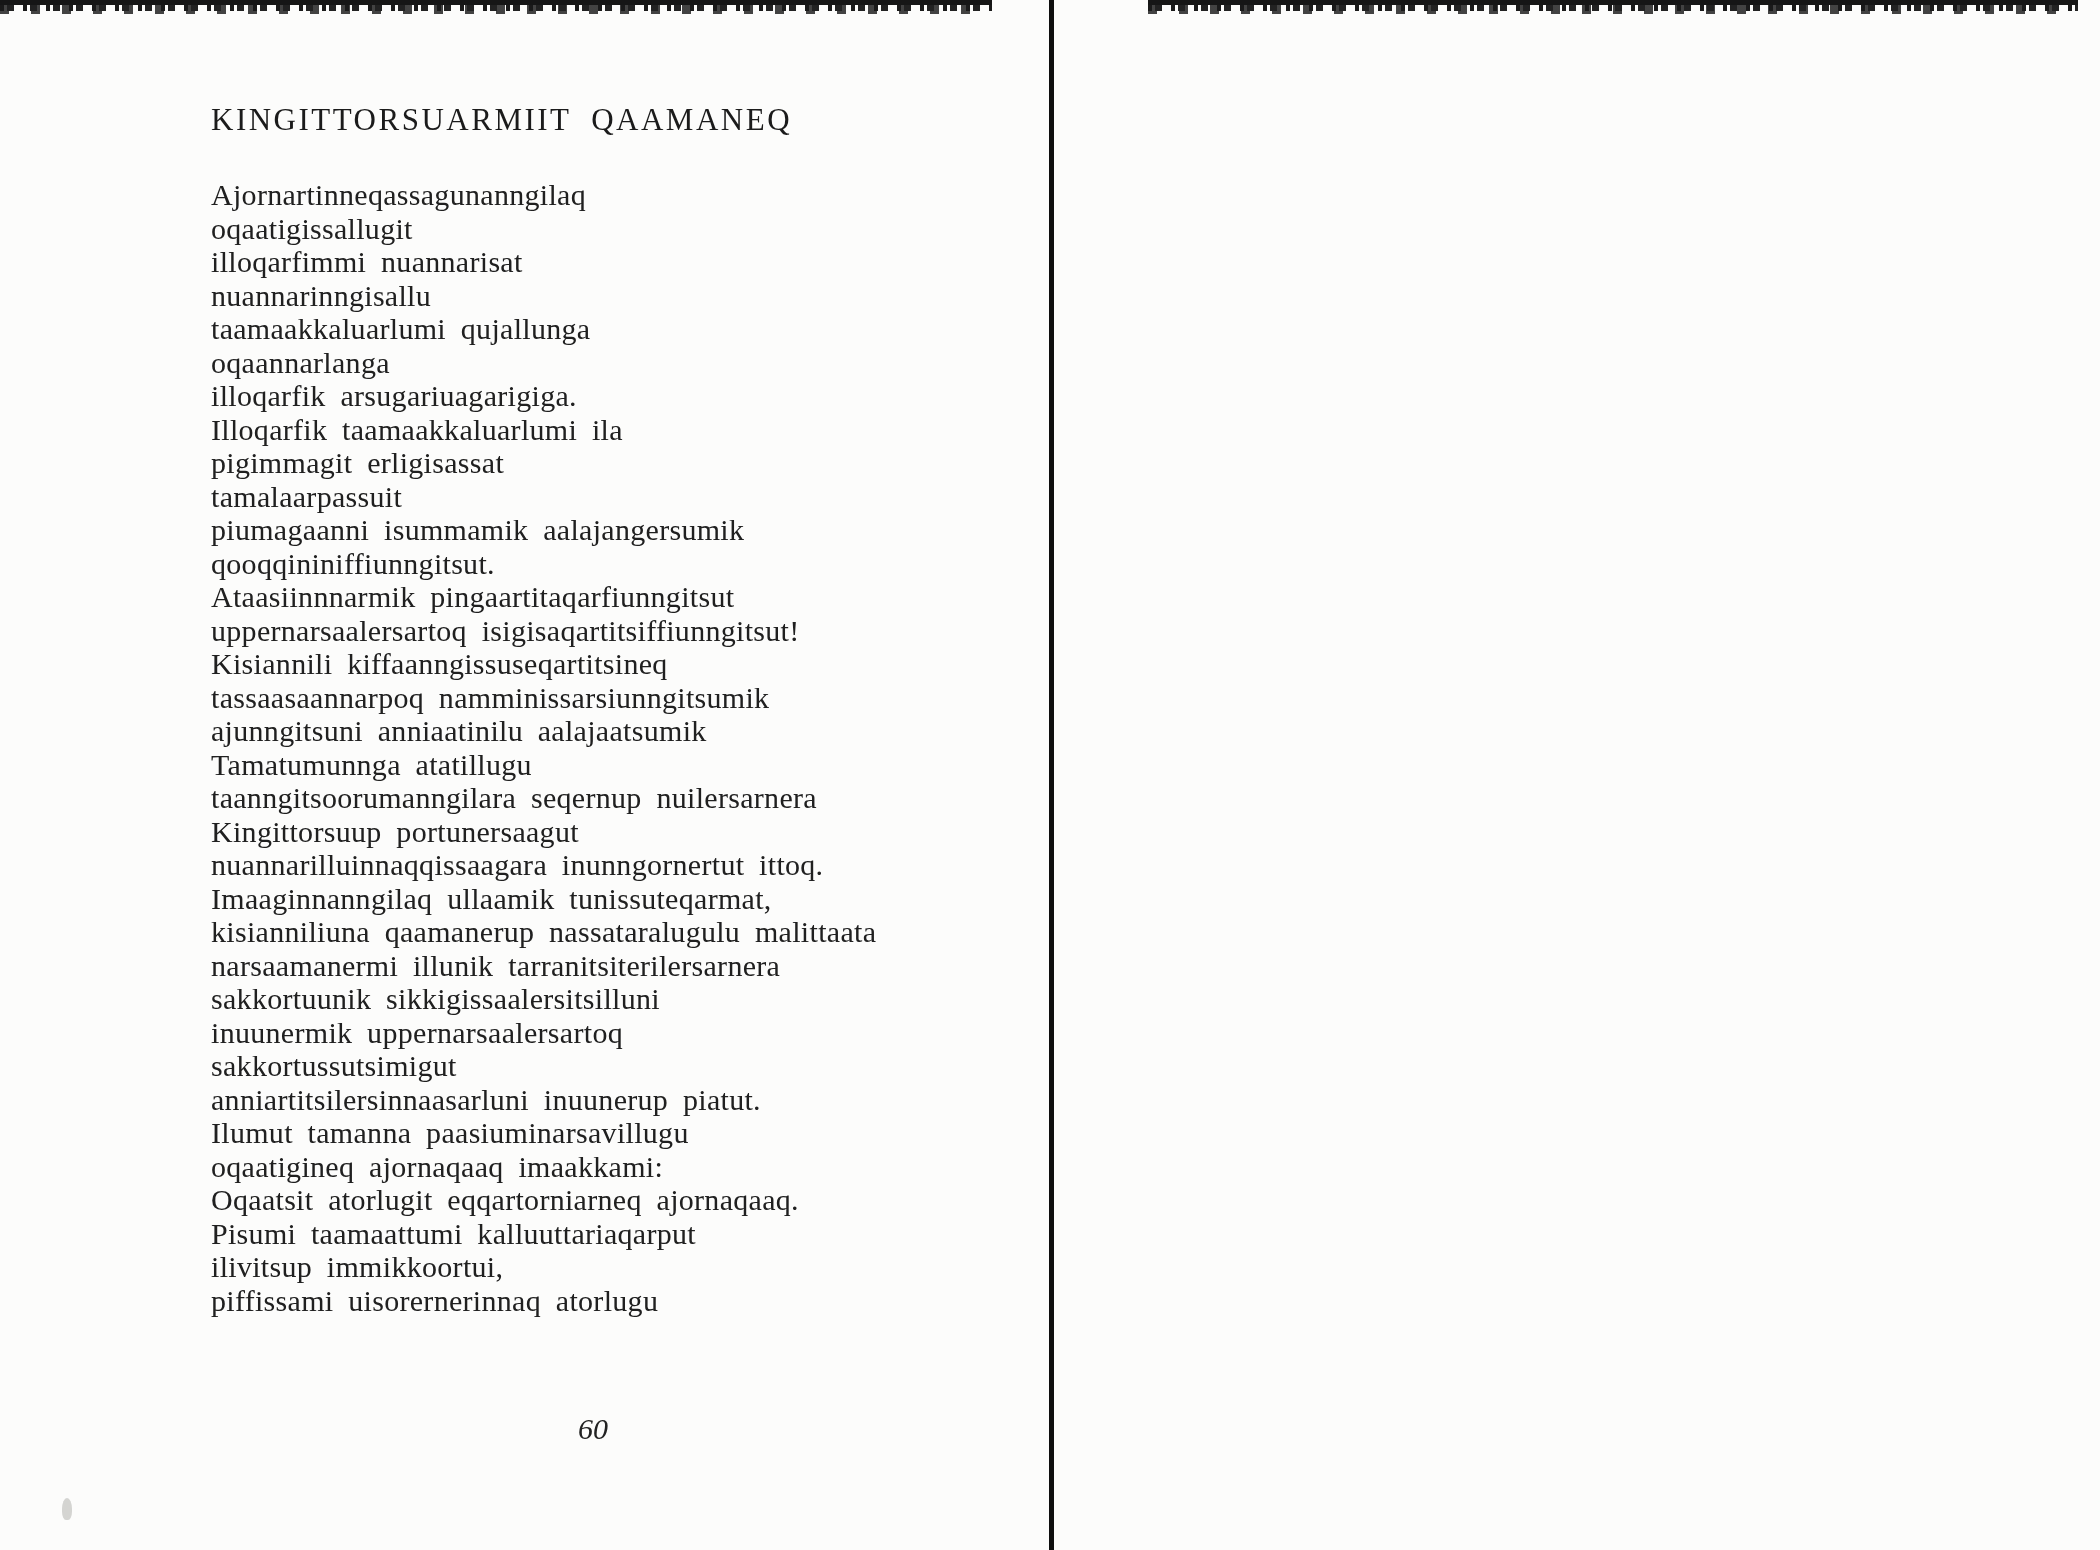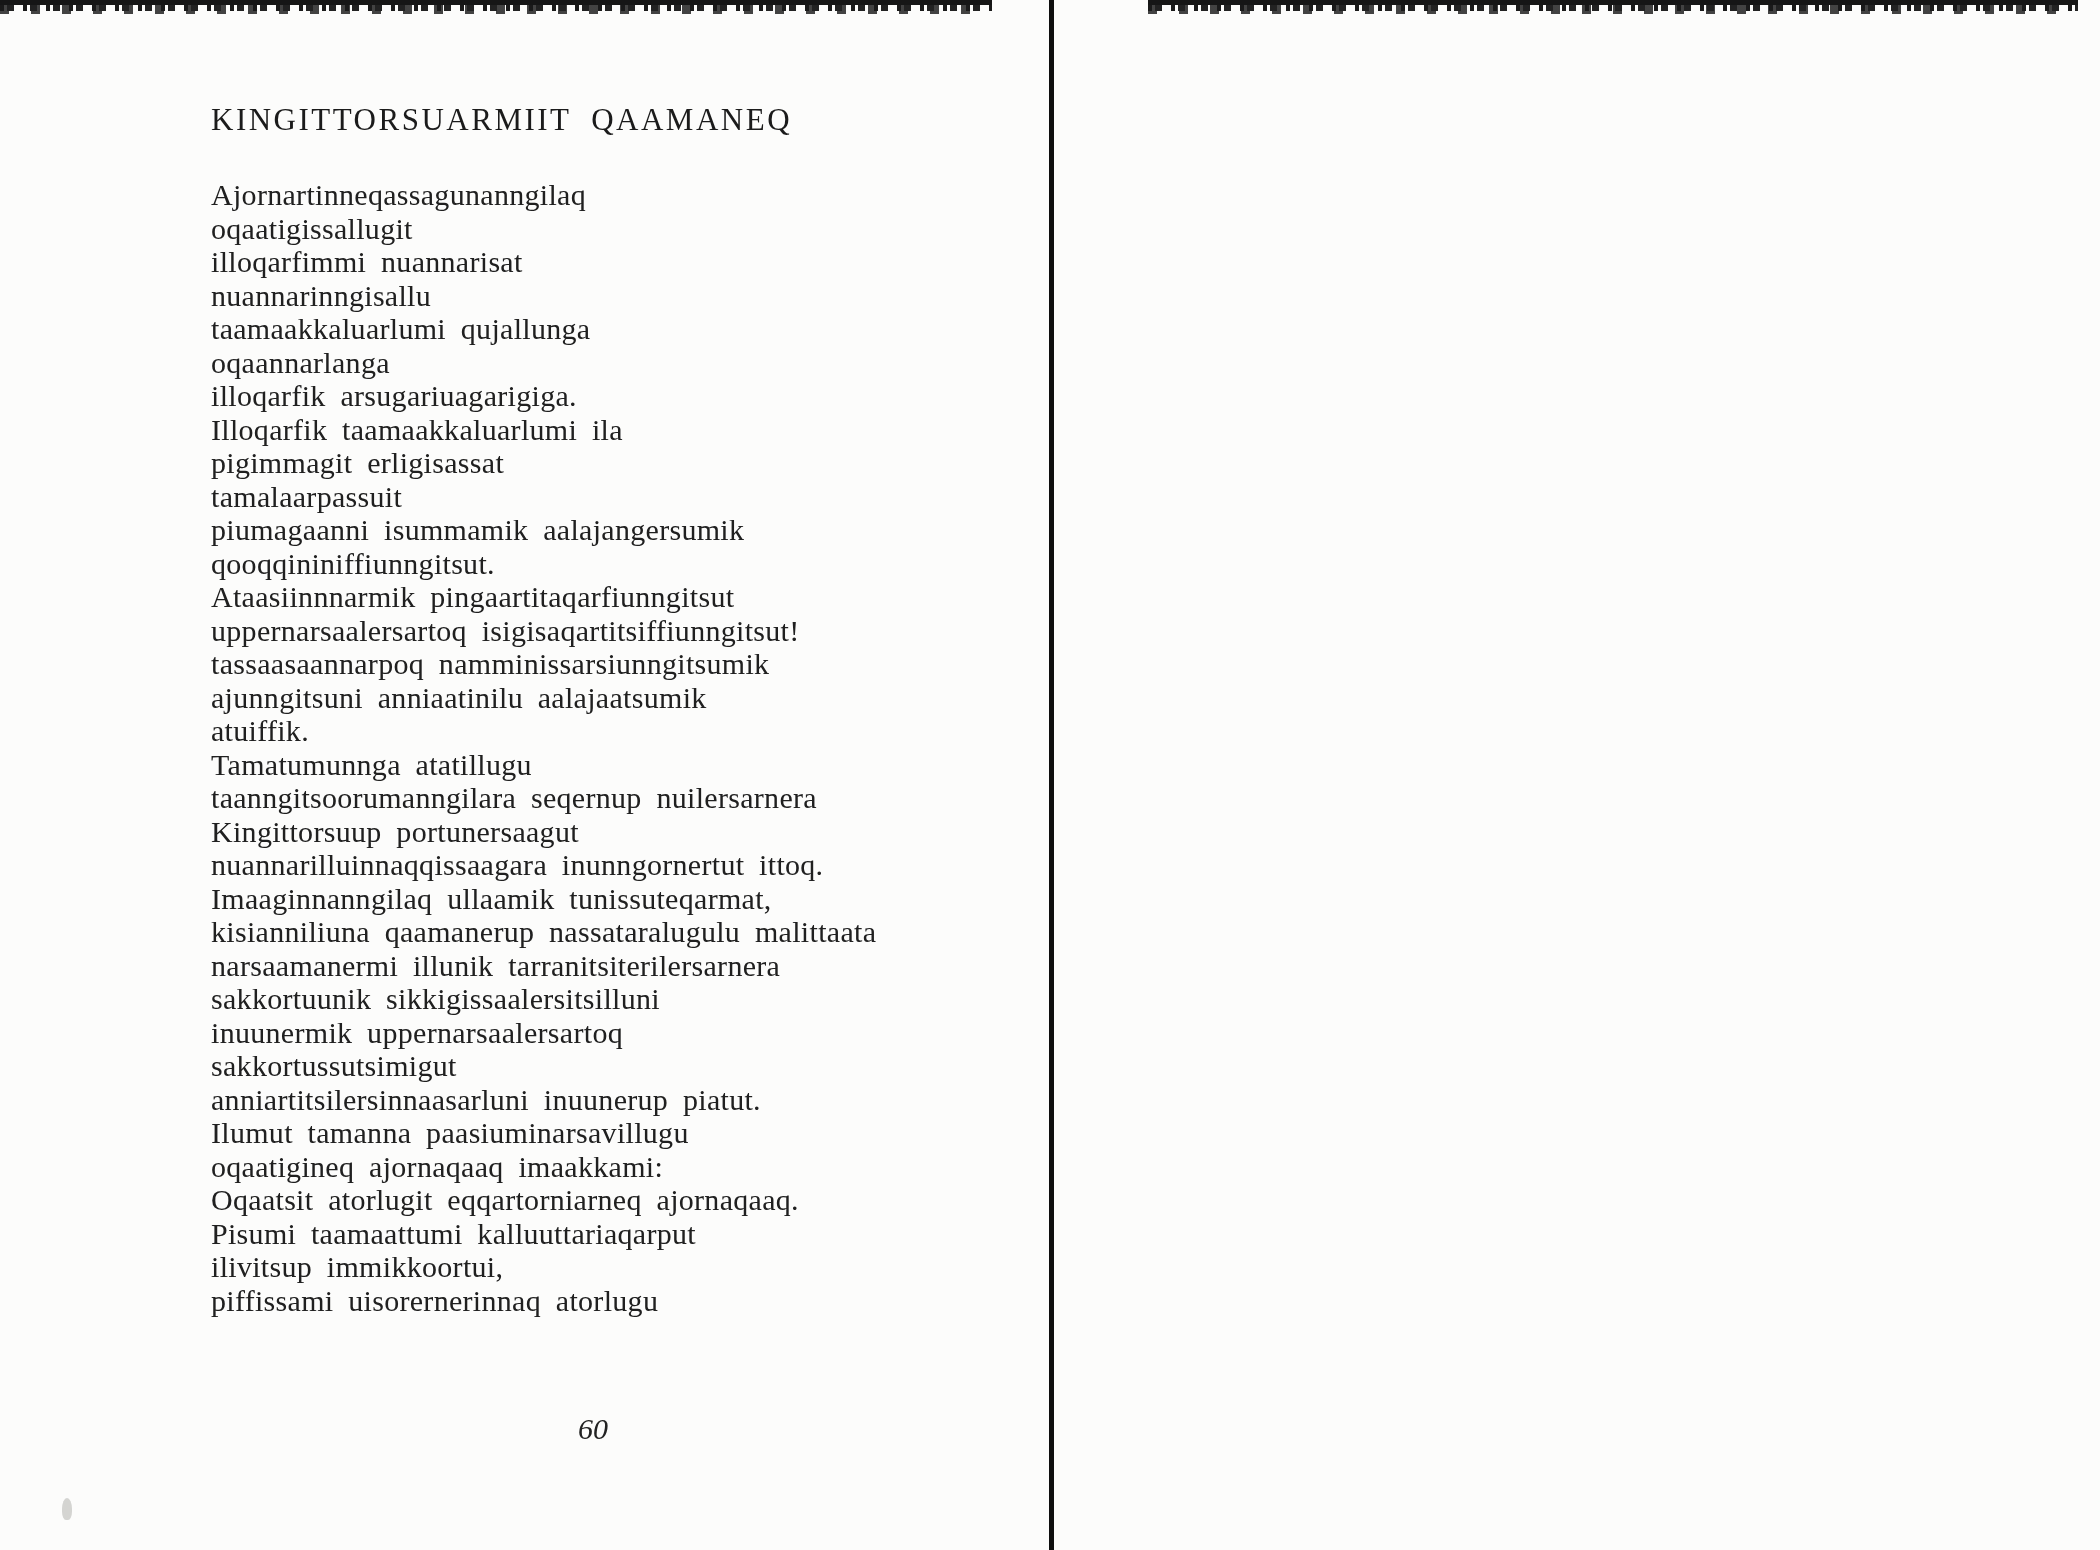--- a/index.html
+++ b/index.html
@@ -122,6 +122,7 @@
         <div class="poem-line">qooqqininiffiunngitsut.</div>
         <div class="poem-line">Ataasiinnnarmik pingaartitaqarfiunngitsut</div>
         <div class="poem-line">uppernarsaalersartoq isigisaqartitsiffiunngitsut!</div>
+        <div class="poem-line">Kisiannili kiffaanngissuseqartitsineq</div>
         <div class="poem-line">tassaasaannarpoq namminissarsiunngitsumik</div>
         <div class="poem-line">ajunngitsuni anniaatinilu aalajaatsumik</div>
         <div class="poem-line">atuiffik.</div>

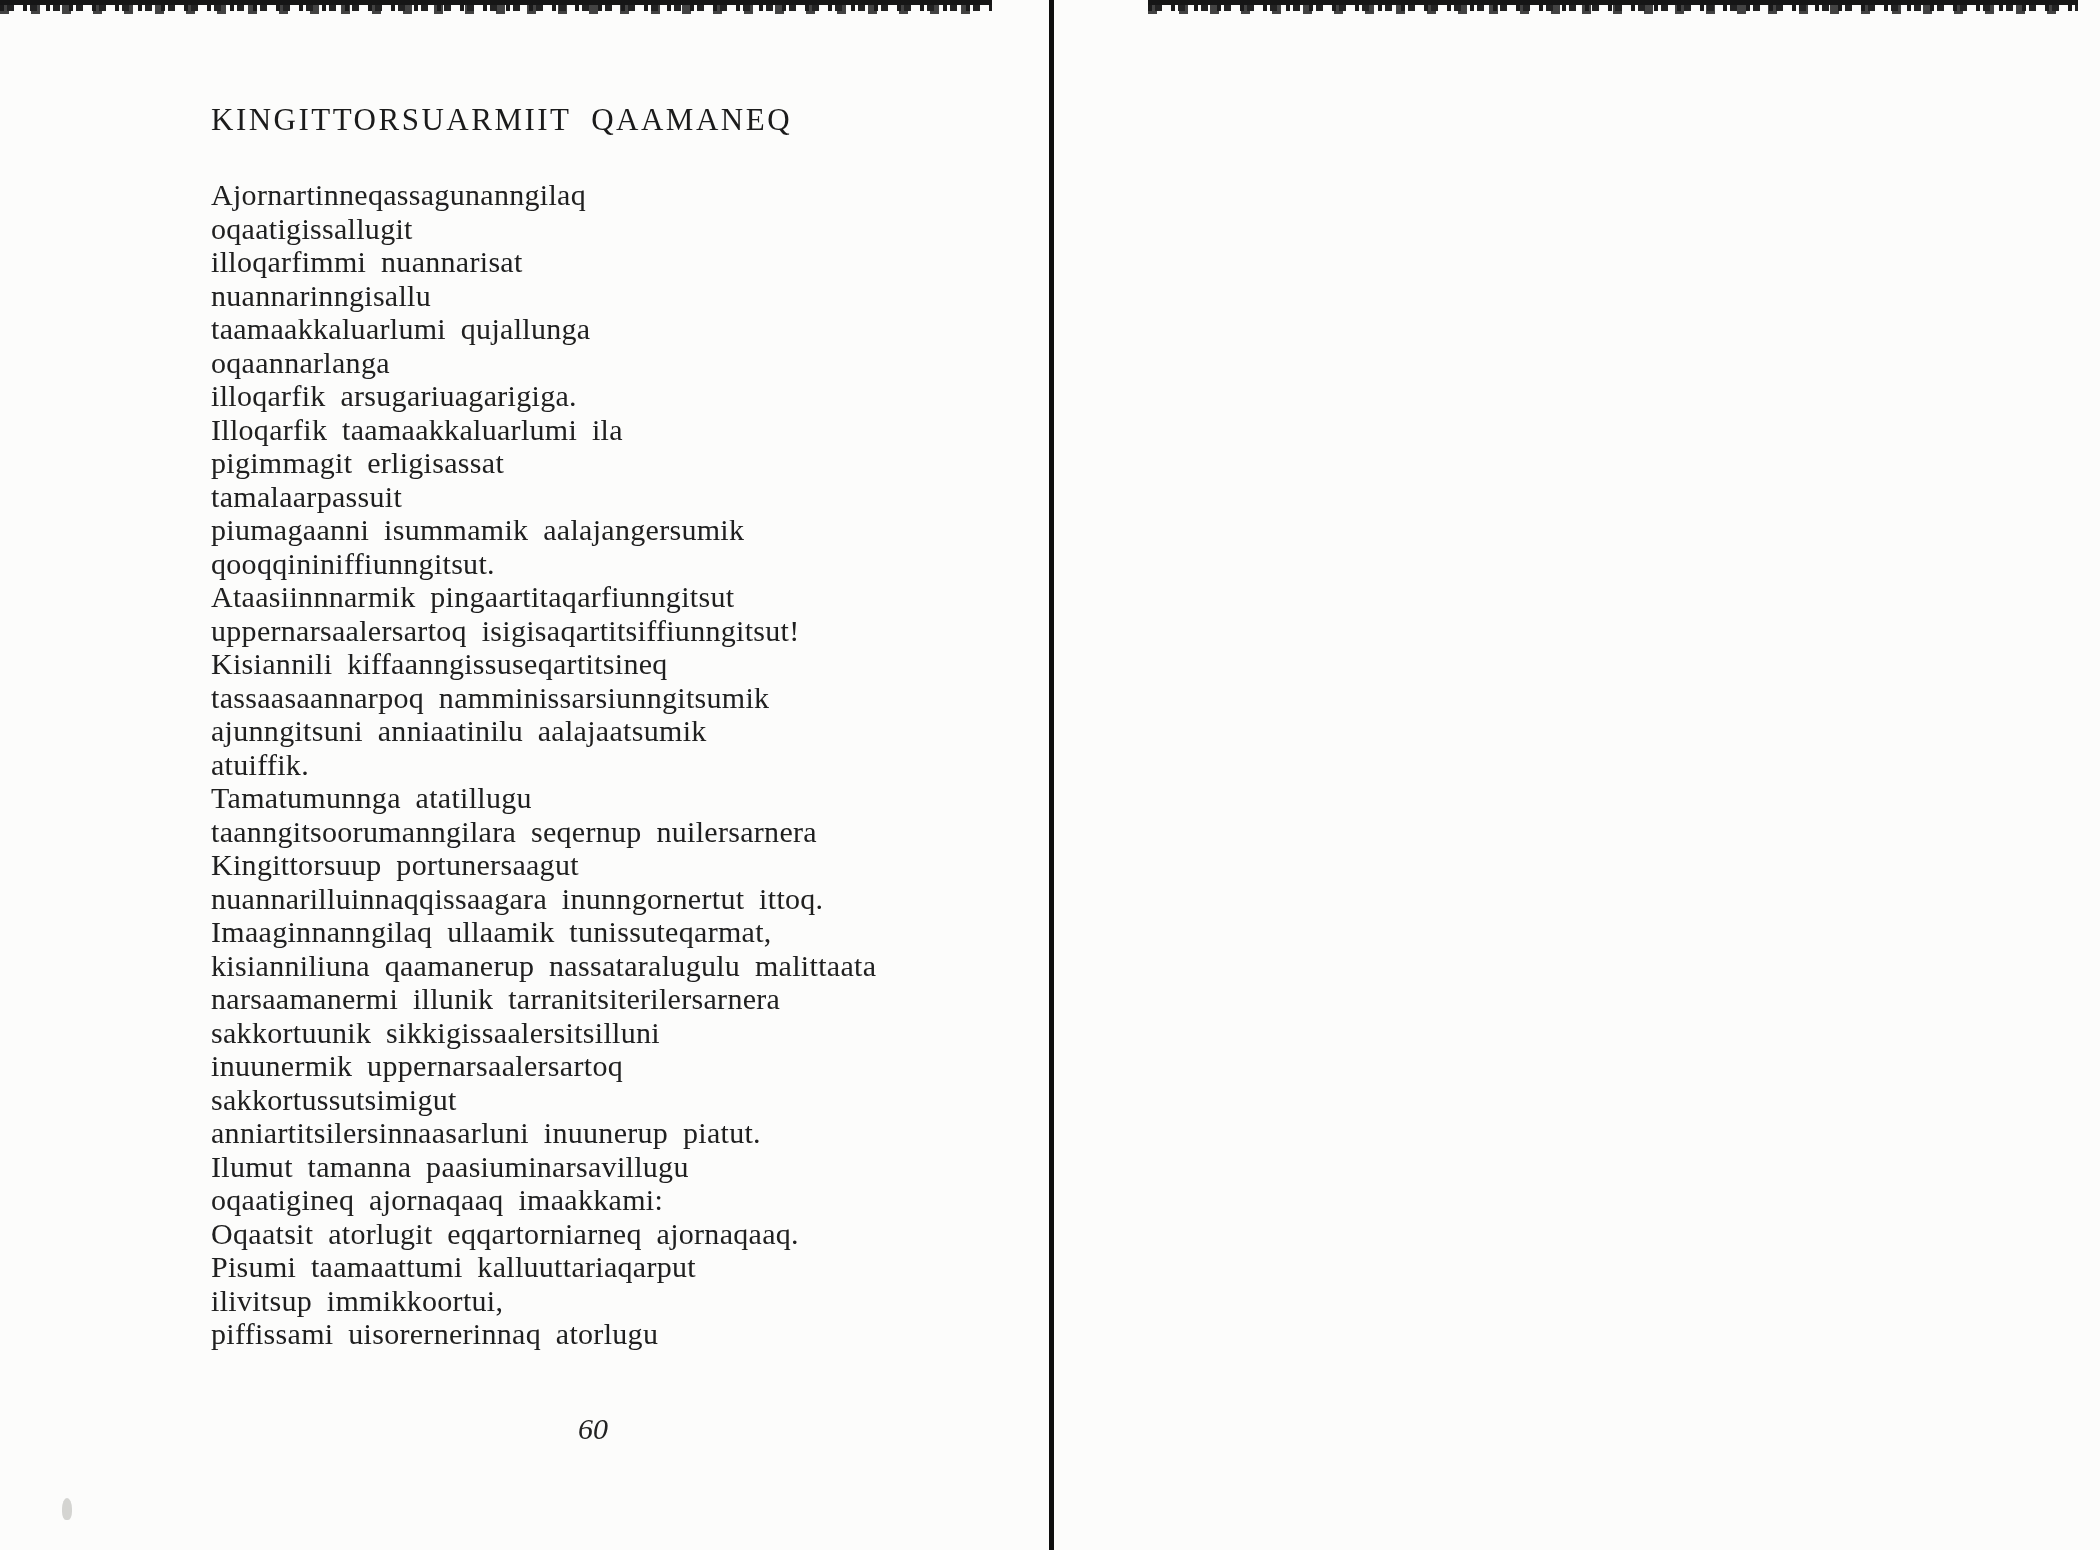--- a/index.html
+++ b/index.html
@@ -125,7 +125,6 @@
         <div class="poem-line">Kisiannili kiffaanngissuseqartitsineq</div>
         <div class="poem-line">tassaasaannarpoq namminissarsiunngitsumik</div>
         <div class="poem-line">ajunngitsuni anniaatinilu aalajaatsumik</div>
-        <div class="poem-line">atuiffik.</div>
         <div class="poem-line">Tamatumunnga atatillugu</div>
         <div class="poem-line">taanngitsoorumanngilara seqernup nuilersarnera</div>
         <div class="poem-line">Kingittorsuup portunersaagut</div>

